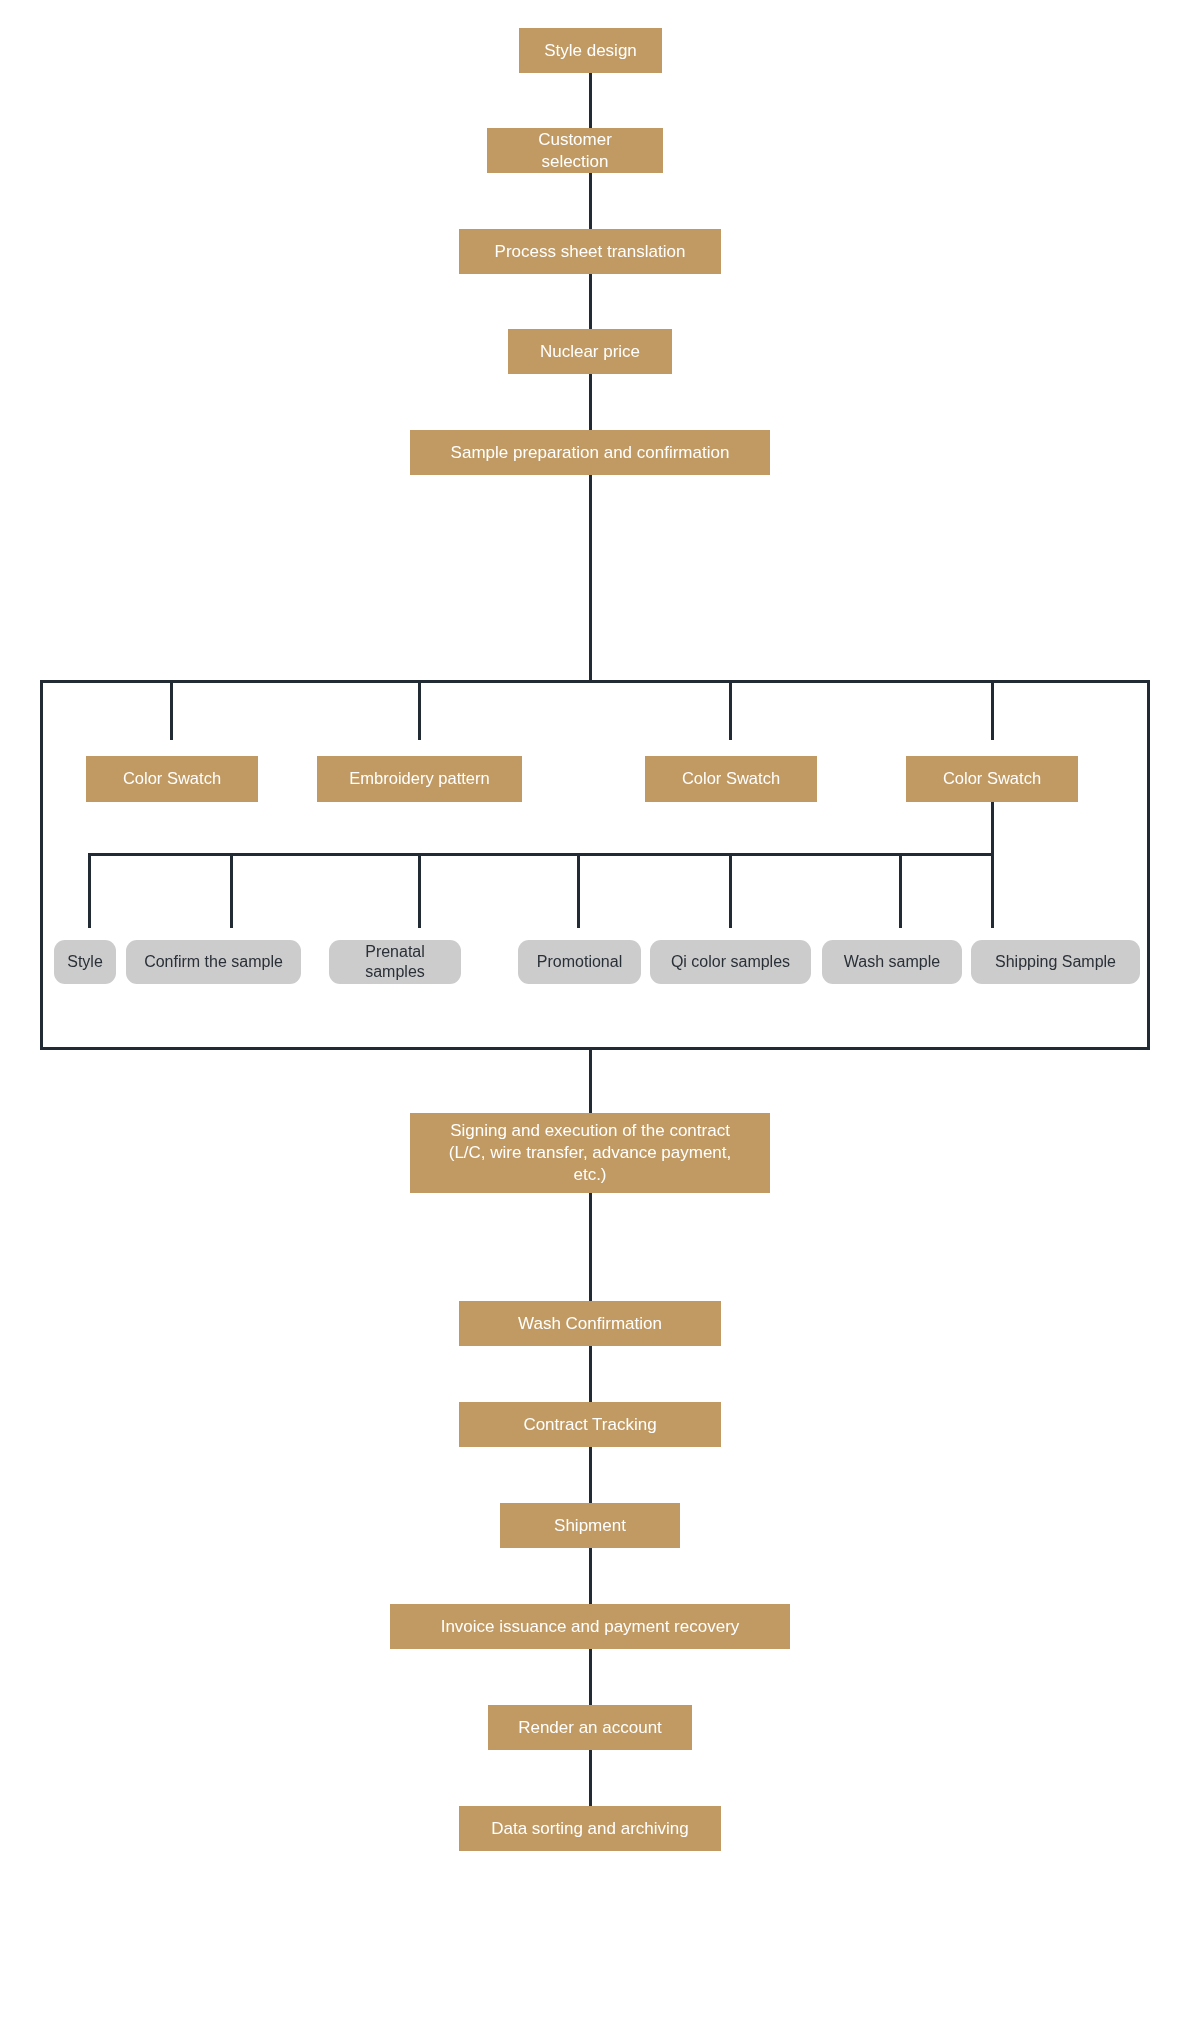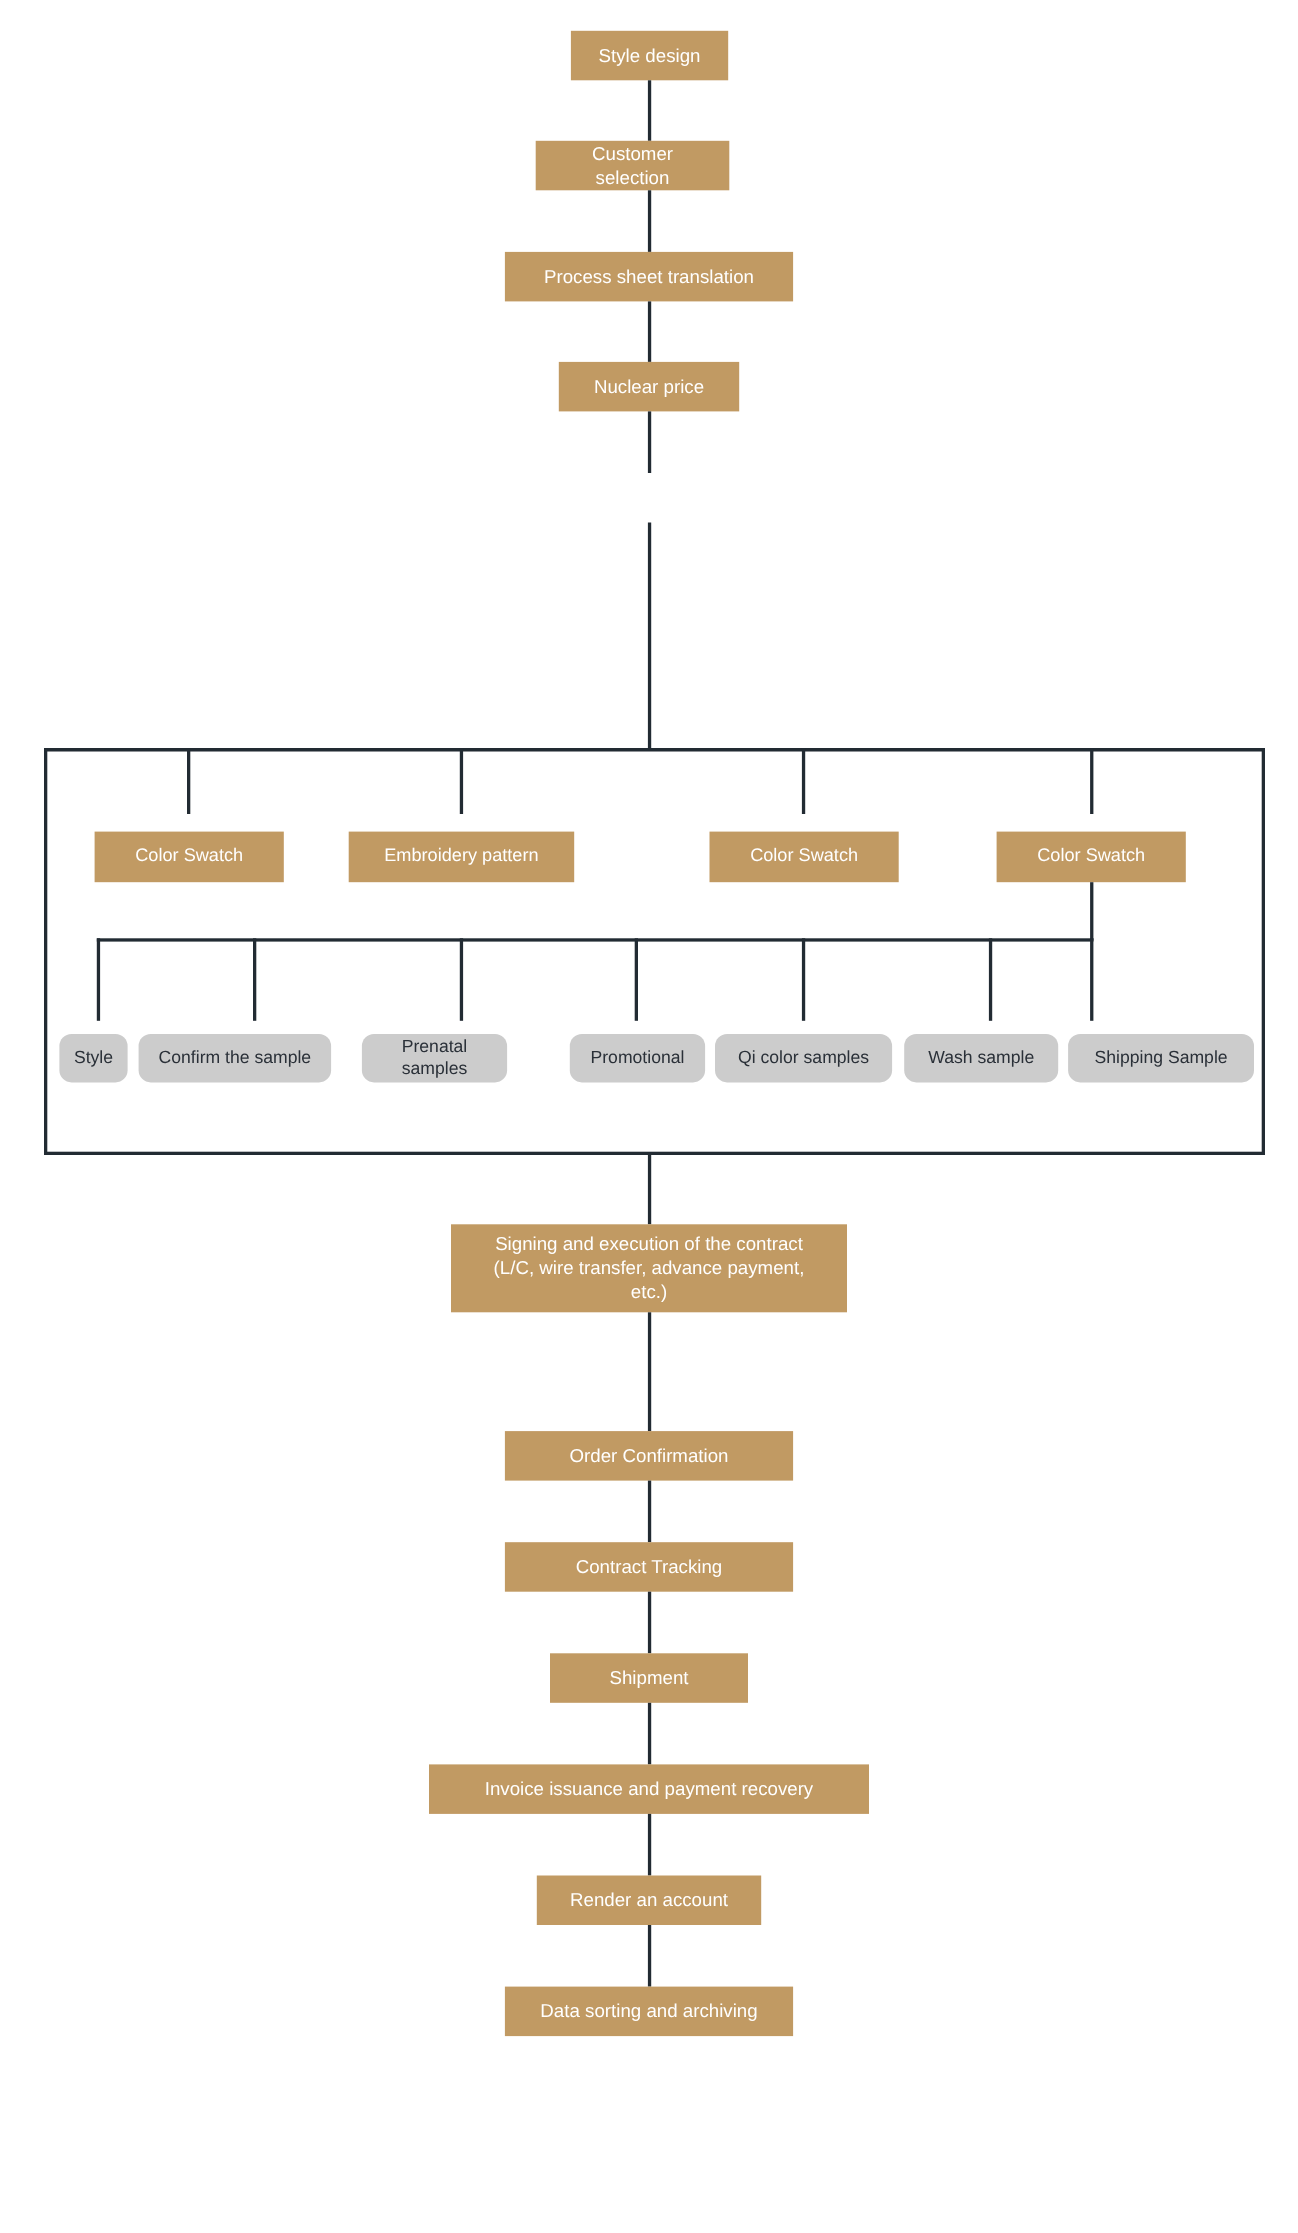--- a/index.html
+++ b/index.html
@@ -85,6 +85,9 @@
   </div>
   <div class="vline" style="left:589px; top:374px; width:3px; height:56px;"></div>
 
+  <div class="node tan" style="left:410px; top:430px; width:360px; height:45px;">
+    <span>Sample preparation and confirmation</span>
+  </div>
 
   <div class="vline" style="left:589px; top:475px; width:3px; height:207px;"></div>
 

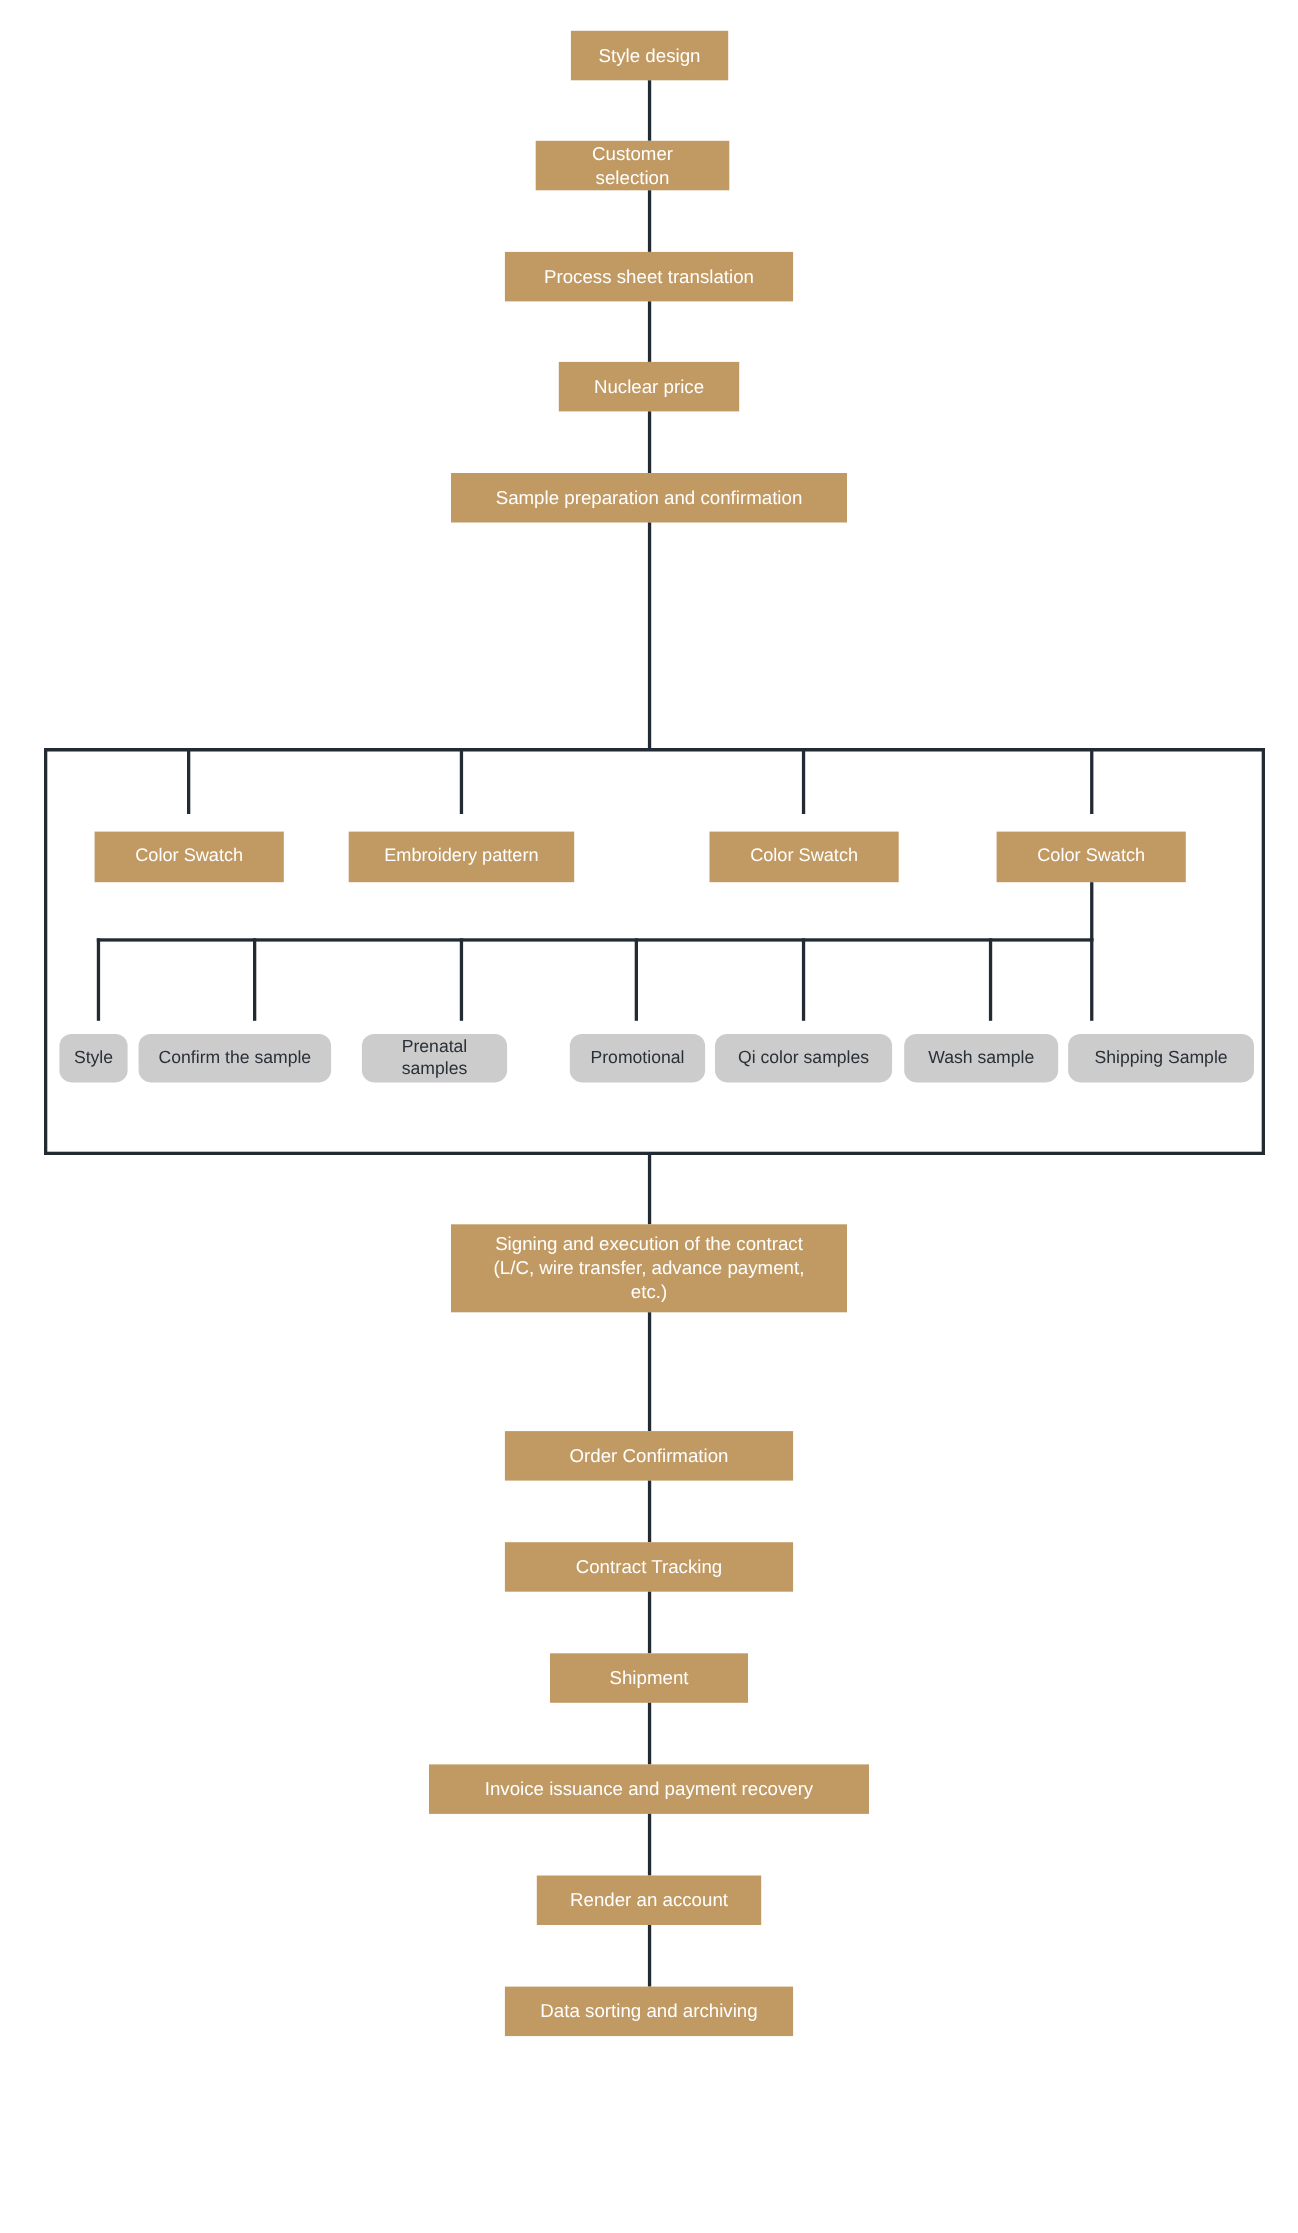--- a/index.html
+++ b/index.html
@@ -155,7 +155,7 @@
   <div class="vline" style="left:589px; top:1193px; width:3px; height:108px;"></div>
 
   <div class="node tan" style="left:459px; top:1301px; width:262px; height:45px;">
-    <span>Order Confirmation</span>
+    <span>Wash Confirmation</span>
   </div>
   <div class="vline" style="left:589px; top:1346px; width:3px; height:56px;"></div>
 

